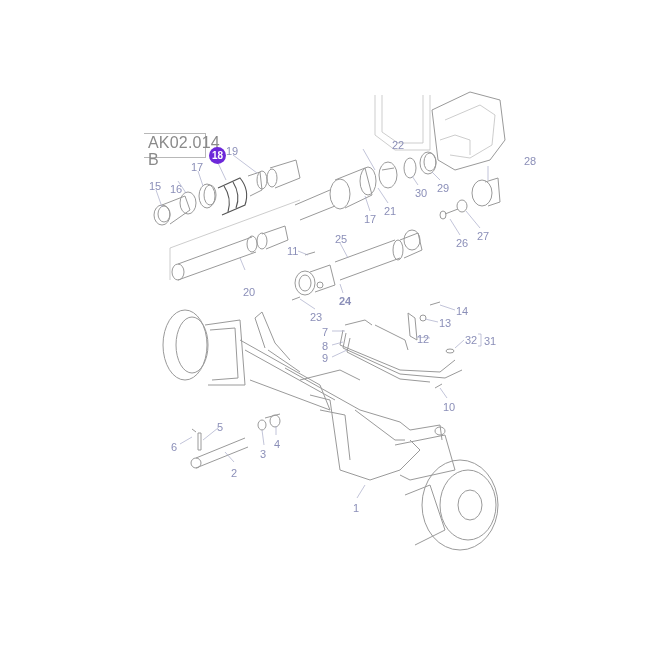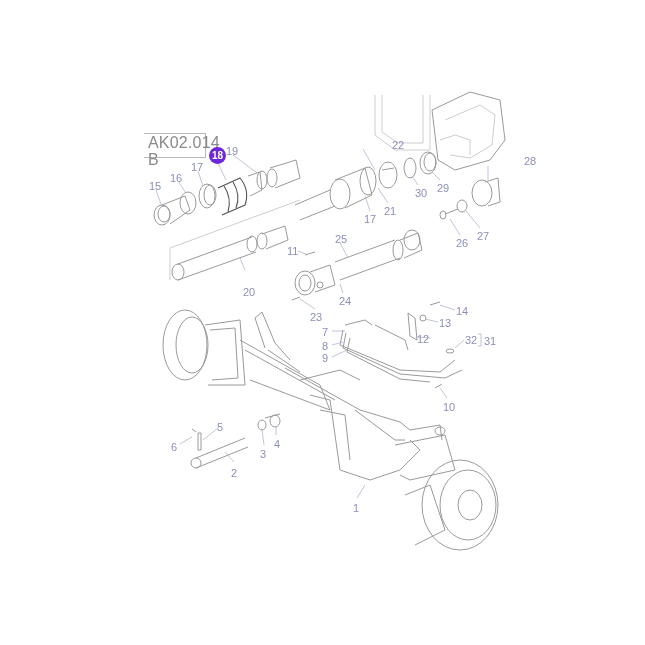--- a/index.html
+++ b/index.html
@@ -190,7 +190,7 @@
       <div class="callout" style="left: 439px; top: 317px;">13</div>
       <div class="callout" style="left: 456px; top: 305px;">14</div>
       <div class="callout" style="left: 149px; top: 180px;">15</div>
-      <div class="callout" style="left: 170px; top: 172px;">16</div>
+      <div class="callout" style="left: 170px; top: 183px;">16</div>
       <div class="callout" style="left: 191px; top: 161px;">17</div>
       <div class="callout" style="left: 364px; top: 213px;">17</div>
       <div class="callout hl" style="left: 209px; top: 147px;">18</div>

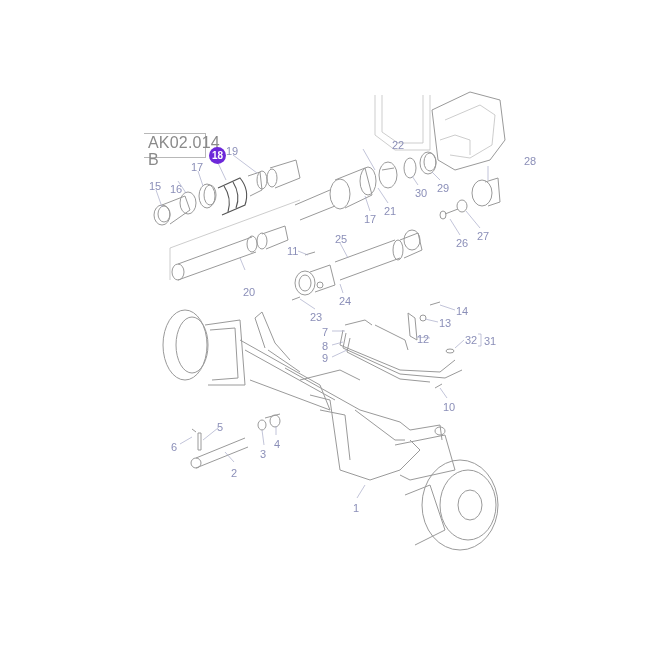--- a/index.html
+++ b/index.html
@@ -199,7 +199,7 @@
       <div class="callout" style="left: 384px; top: 205px;">21</div>
       <div class="callout" style="left: 356px; top: 139px; margin-left: 36px;">22</div>
       <div class="callout" style="left: 310px; top: 311px;">23</div>
-      <div class="callout" style="left: 339px; top: 295px;">24</div>
+      <div class="callout" style="left: 339px; top: 295px; font-weight: bold;">24</div>
       <div class="callout" style="left: 335px; top: 233px;">25</div>
       <div class="callout" style="left: 456px; top: 237px;">26</div>
       <div class="callout" style="left: 477px; top: 230px;">27</div>

